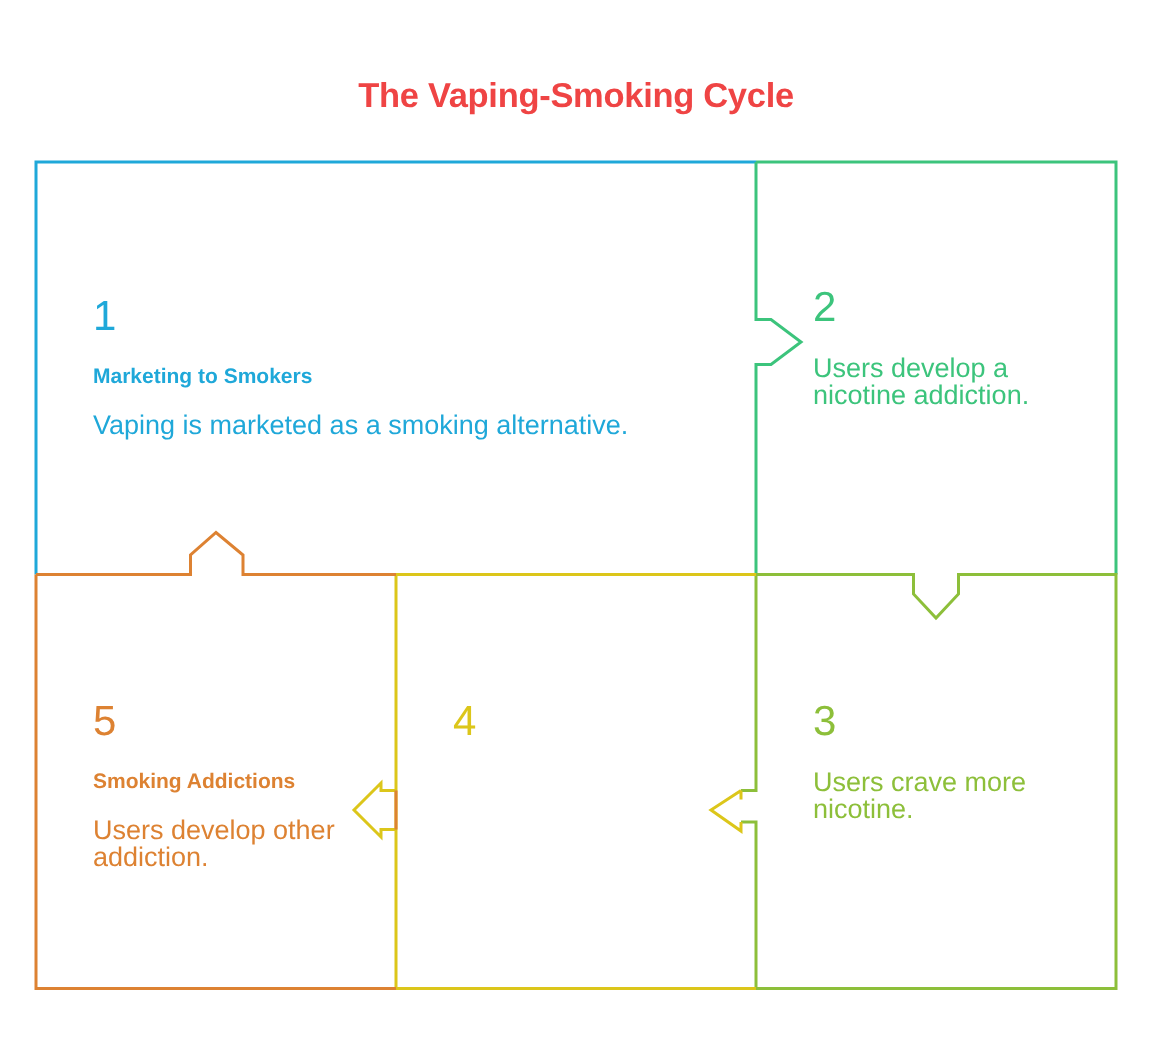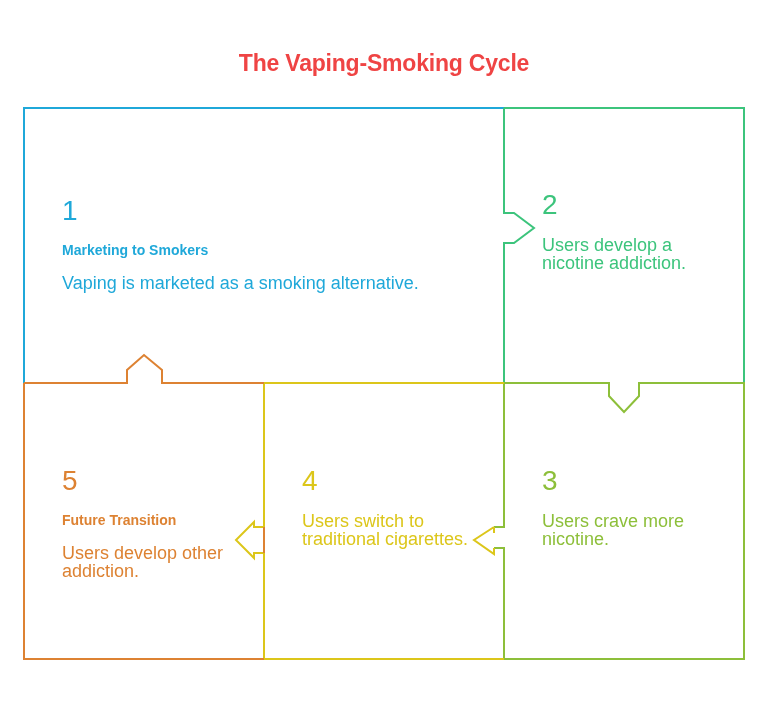--- a/index.html
+++ b/index.html
@@ -57,7 +57,7 @@
 
 <div class="step" id="s5" style="left: 62px; top: 466px; color: rgb(221, 130, 50);">
   <div class="num">5</div>
-  <div class="head">Future Transition</div>
+  <div class="head">Smoking Addictions</div>
   <div class="desc">Users develop other addiction.</div>
 </div>
 

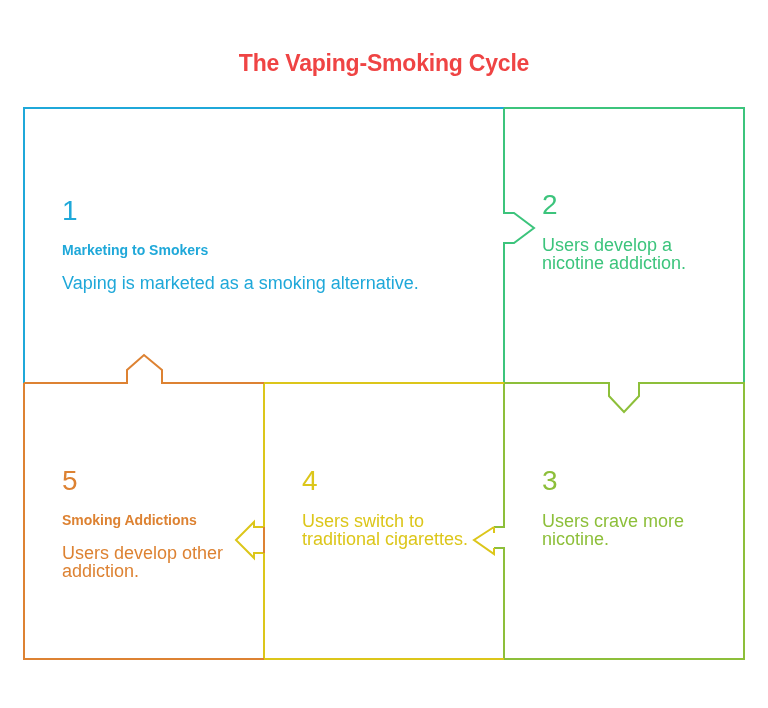--- a/index.html
+++ b/index.html
@@ -52,7 +52,6 @@
 
 <div class="step" id="s4" style="left: 302px; top: 466px; color: rgb(220, 198, 26);">
   <div class="num">4</div>
-  <div class="desc">Users switch to traditional cigarettes.</div>
 </div>
 
 <div class="step" id="s5" style="left: 62px; top: 466px; color: rgb(221, 130, 50);">

